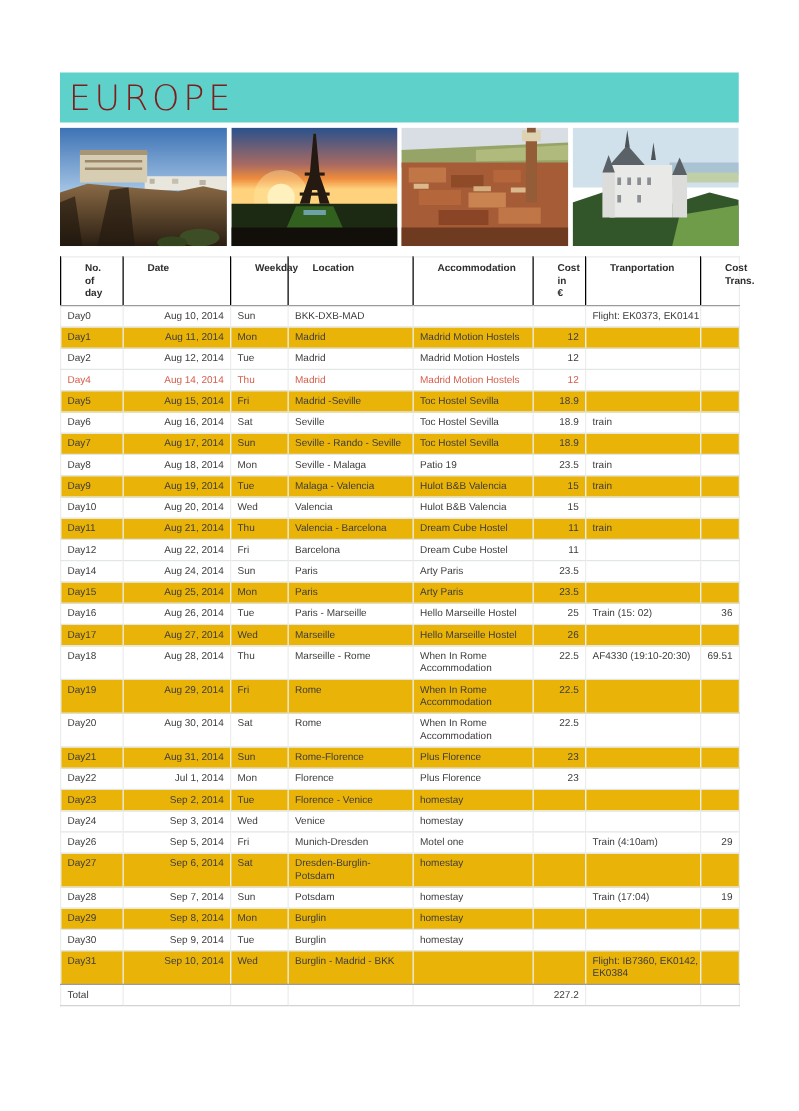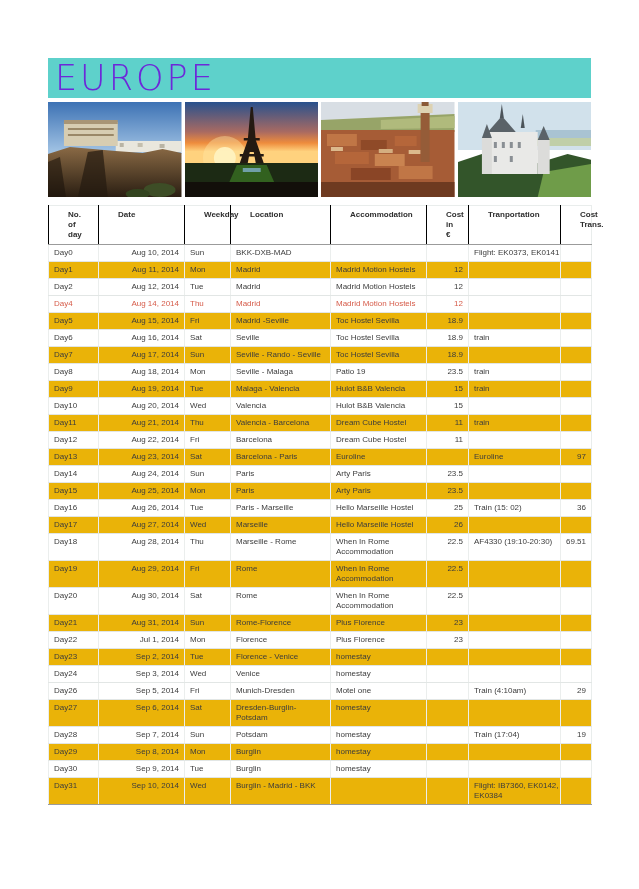--- a/index.html
+++ b/index.html
@@ -11,8 +11,8 @@
   .banner h1{
     margin:0;padding-left:7px;
     font-family:"DejaVu Sans","Liberation Sans",sans-serif;
-    font-weight:200;font-size:35px;line-height:41px;
-    letter-spacing:3px;color:#6d28d9;
+    font-weight:200;font-size:28px;line-height:41px;
+    letter-spacing:3px;color:#7f1d1d;
   }
 
   

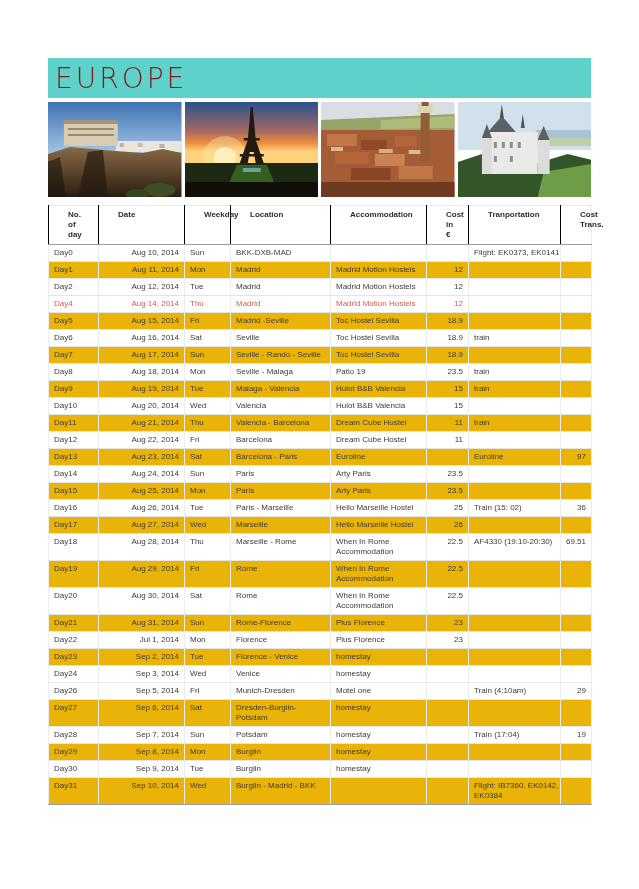--- a/index.html
+++ b/index.html
@@ -295,16 +295,6 @@
           <td class="transp"></td>
           <td class="num"></td>
         </tr>
-        <tr class="alt">
-          <td class="">Day13</td>
-          <td class="num">Aug 23, 2014</td>
-          <td class="">Sat</td>
-          <td class="">Barcelona - Paris</td>
-          <td class="">Euroline</td>
-          <td class="num"></td>
-          <td class="transp">Euroline</td>
-          <td class="num">97</td>
-        </tr>
         <tr class="">
           <td class="">Day14</td>
           <td class="num">Aug 24, 2014</td>

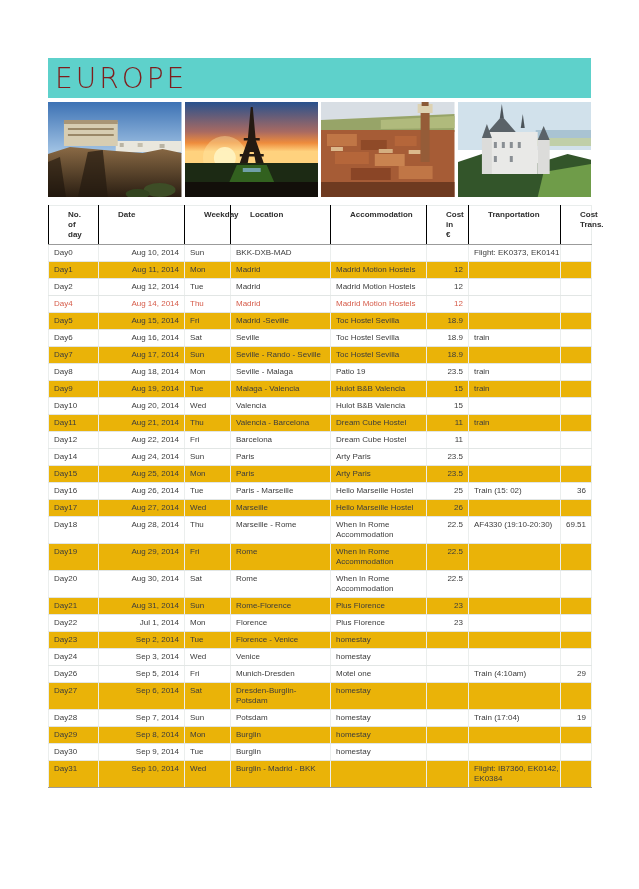--- a/index.html
+++ b/index.html
@@ -466,6 +466,16 @@
 EK0384</td>
           <td class="num"></td>
         </tr>
+        <tr class="total">
+          <td>Total</td>
+          <td></td>
+          <td></td>
+          <td></td>
+          <td></td>
+          <td class="num">227.2</td>
+          <td></td>
+          <td></td>
+        </tr>
       </tbody>
   </table>
 

